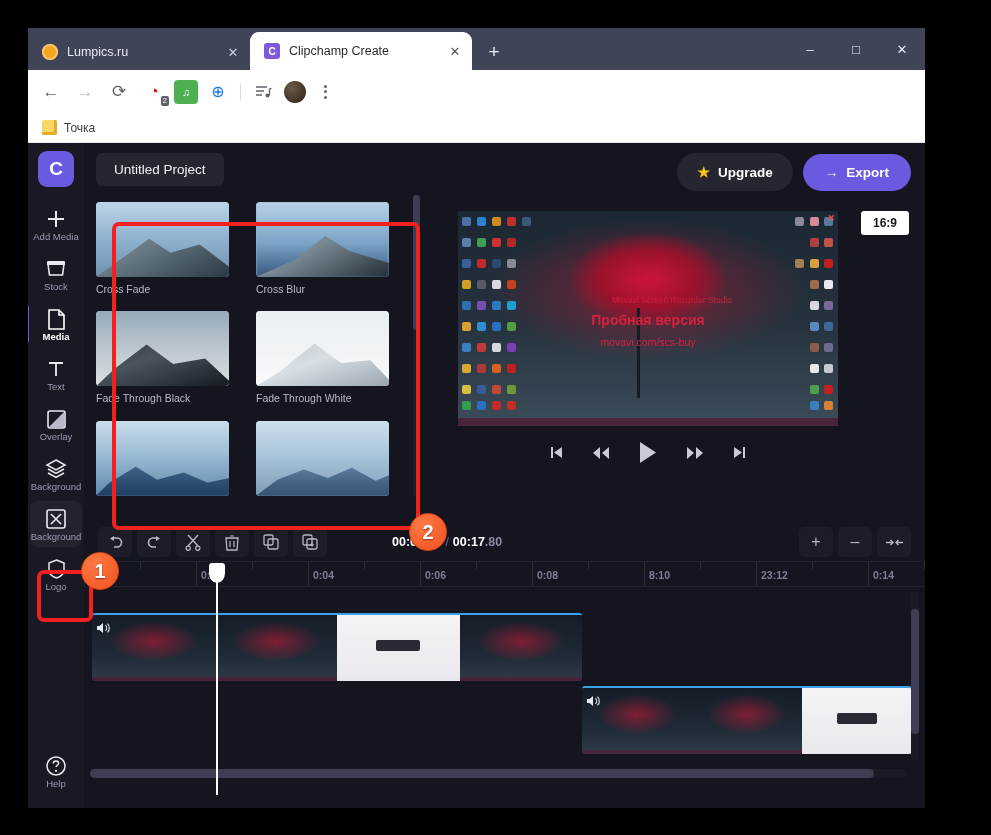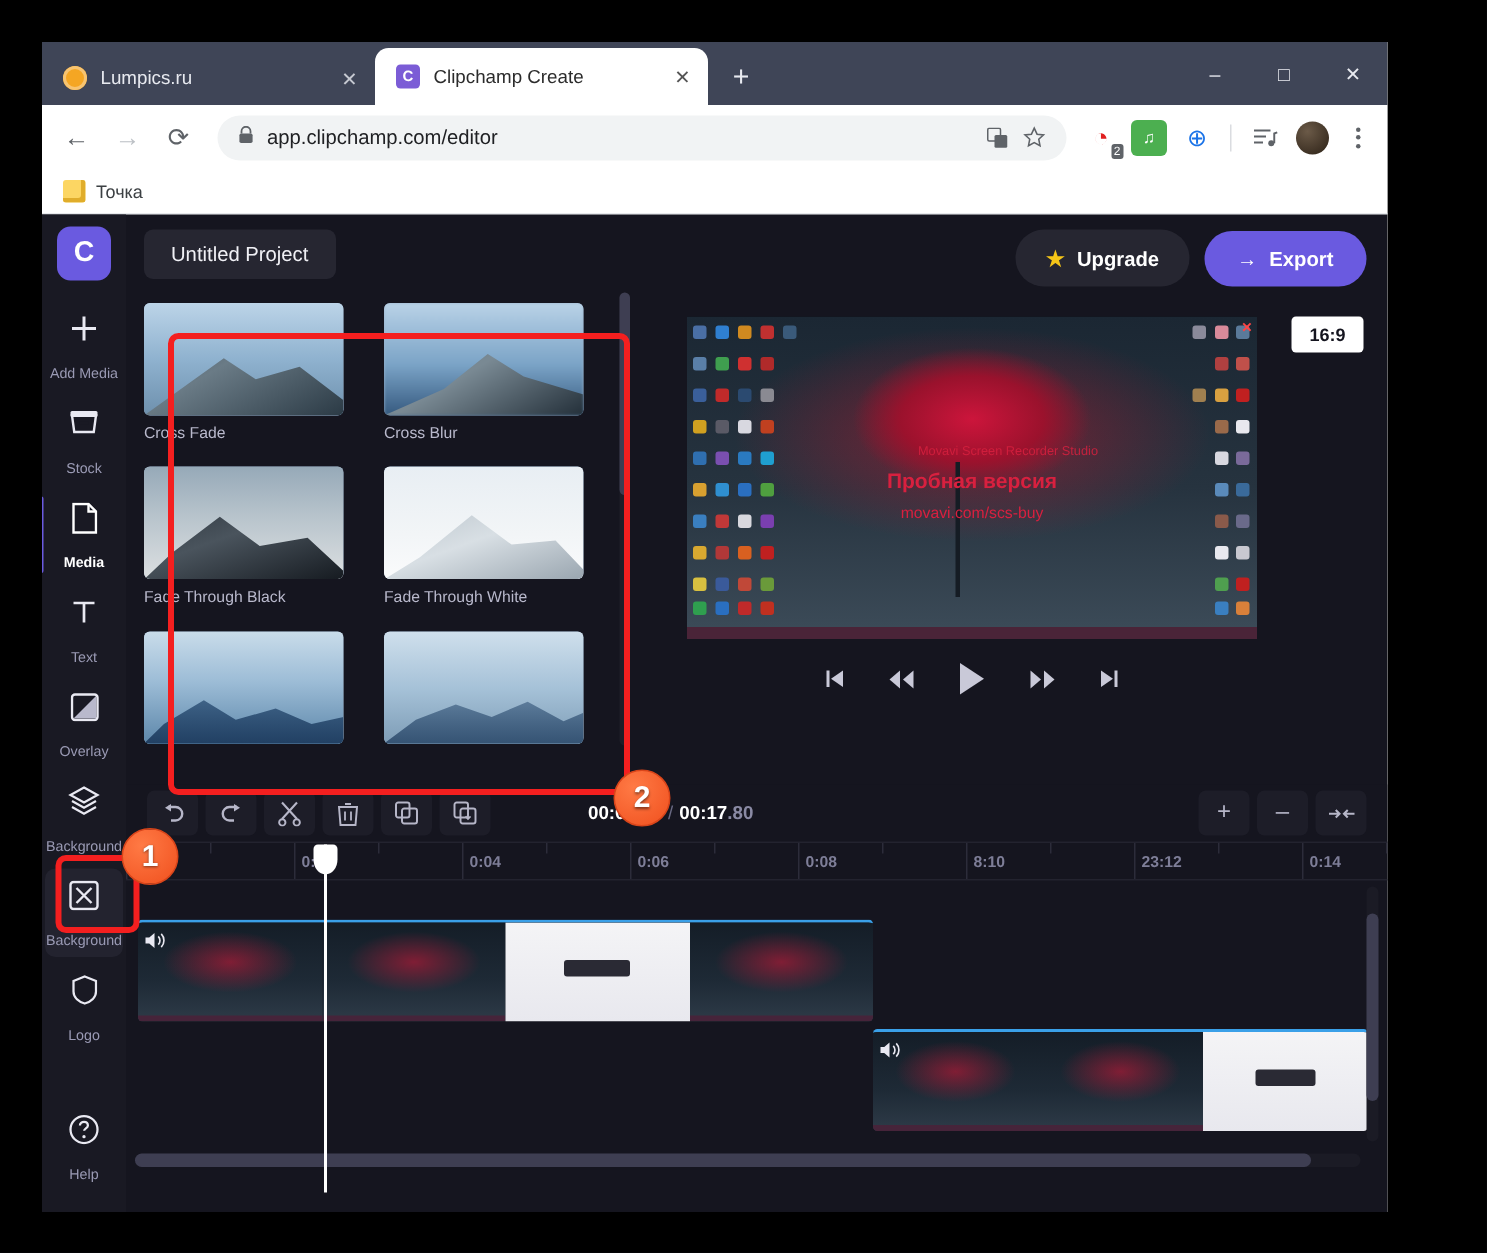--- a/index.html
+++ b/index.html
@@ -410,26 +410,6 @@
       <div class="navbtn">←</div>
       <div class="navbtn dim">→</div>
       <div class="navbtn">⟳</div>
-      <div class="omnibox">
-        <span class="lock-ic">
-          <svg width="10" height="12" viewBox="0 0 10 12">
-              <path d="M2 5V3.5a3 3 0 016 0V5" fill="none" stroke="#5f6368" stroke-width="1.2"></path>
-              <rect x="0.6" y="5" width="8.8" height="6.4" rx="1.2" fill="#5f6368"></rect>
-            </svg>
-        </span>
-        <span class="url">app.clipchamp.com/editor</span>
-        <span class="omni-ic">
-          <svg width="14" height="14" viewBox="0 0 14 14">
-              <rect x="0.5" y="0.5" width="8.5" height="8.5" rx="1" fill="none" stroke="#5f6368"></rect>
-              <rect x="5" y="5" width="8.5" height="8.5" rx="1" fill="#5f6368"></rect>
-            </svg>
-        </span>
-        <span class="omni-ic">
-          <svg width="15" height="15" viewBox="0 0 16 16">
-              <path d="M8 1.5l2 4.3 4.6.5-3.4 3.1.9 4.6L8 11.8 3.9 14l.9-4.6L1.4 6.3l4.6-.5z" fill="none" stroke="#5f6368" stroke-width="1.1"></path>
-            </svg>
-        </span>
-      </div>
       <div class="ext-row">
         <div class="ext opera">
           <span>◔</span>

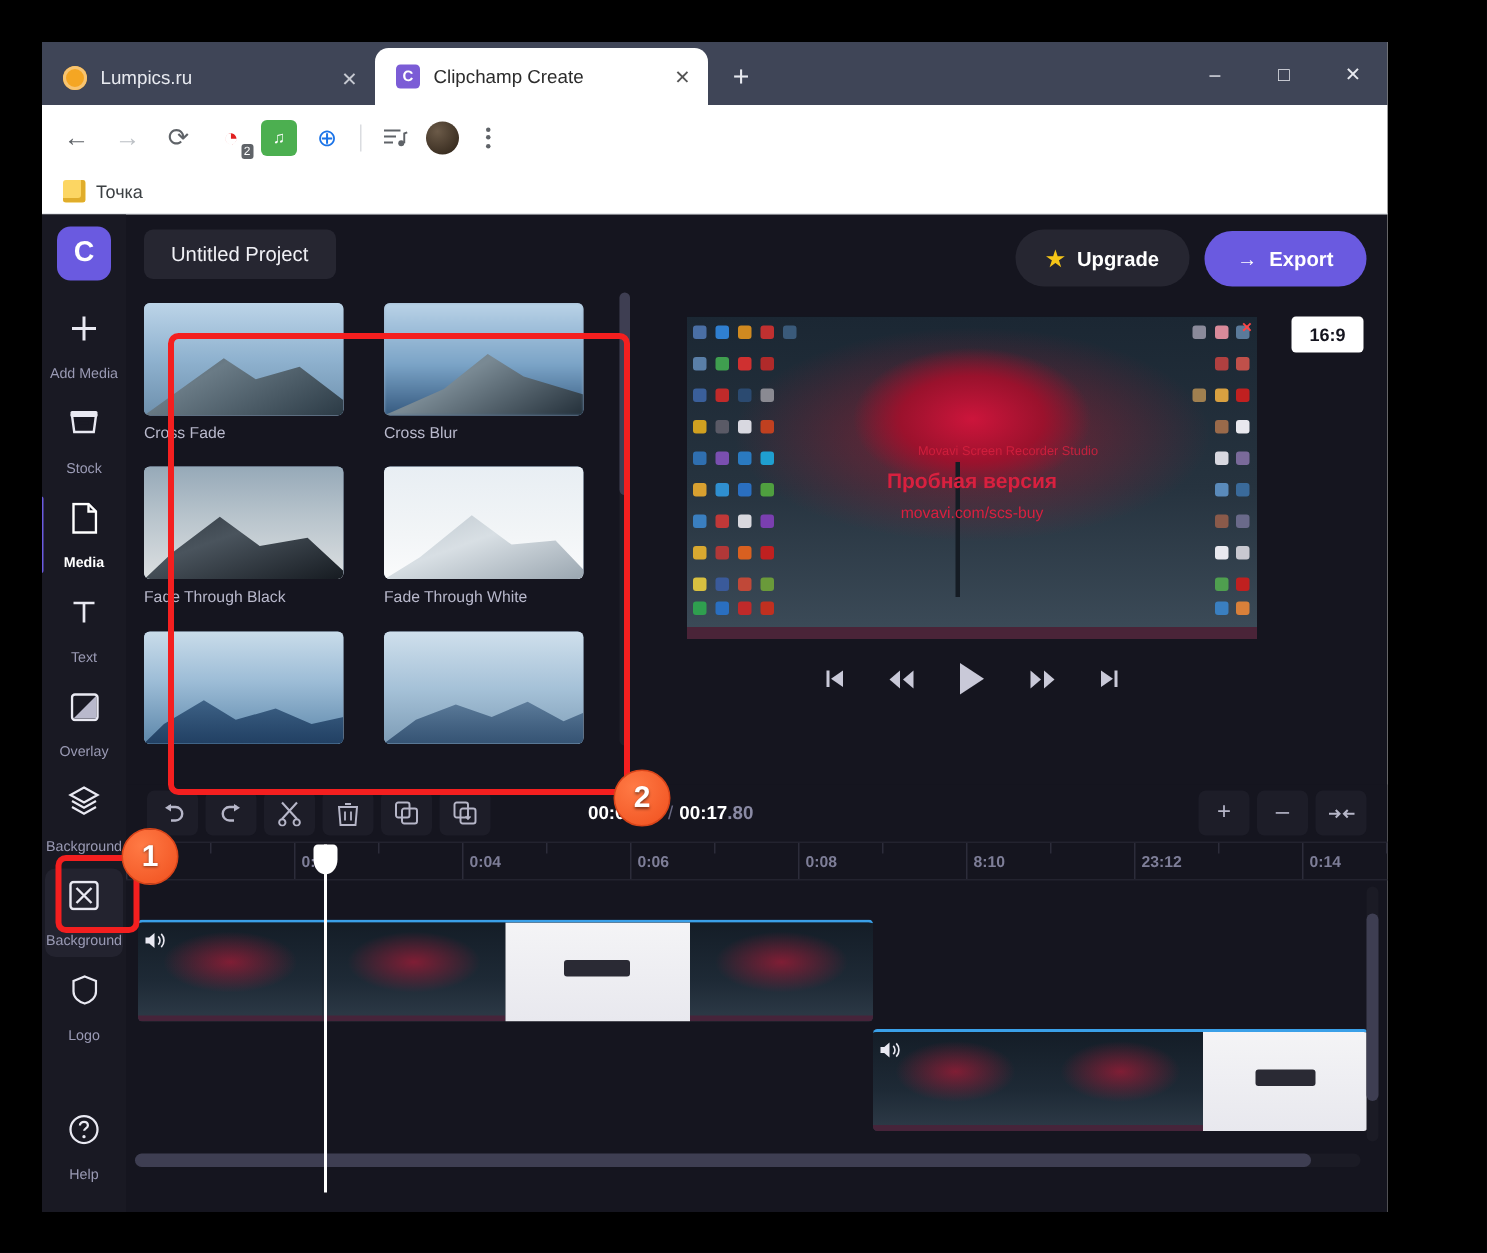--- a/index.html
+++ b/index.html
@@ -152,7 +152,7 @@
   .rail-item {
     width: 52px; padding: 6px 0 5px;
     display: flex; flex-direction: column; align-items: center;
-    gap: 13px; border-radius: 7px; position: relative;
+    gap: 0; border-radius: 7px; position: relative;
     margin-bottom: 4px;
   }
   .rail-ic {

